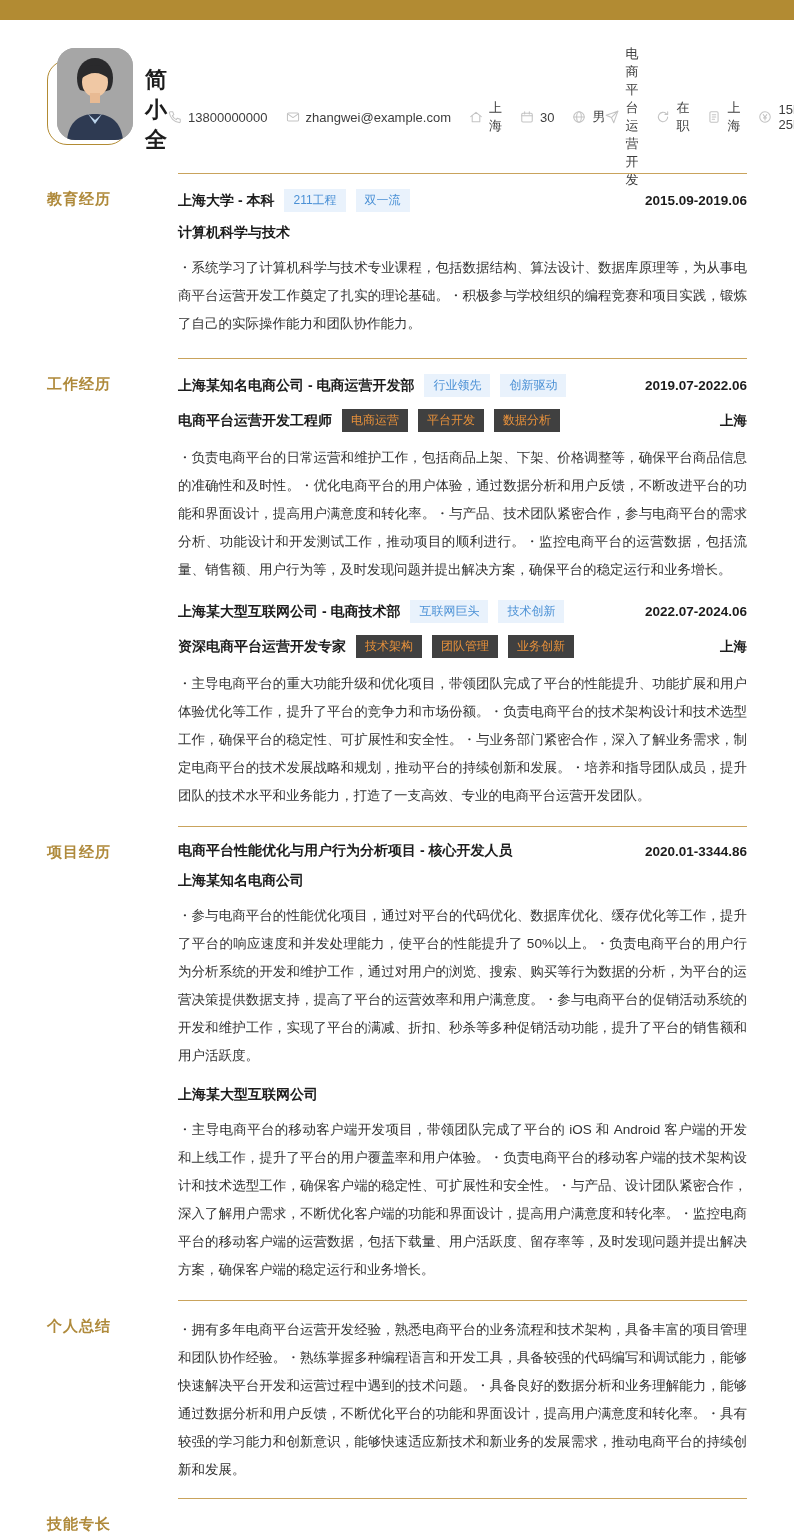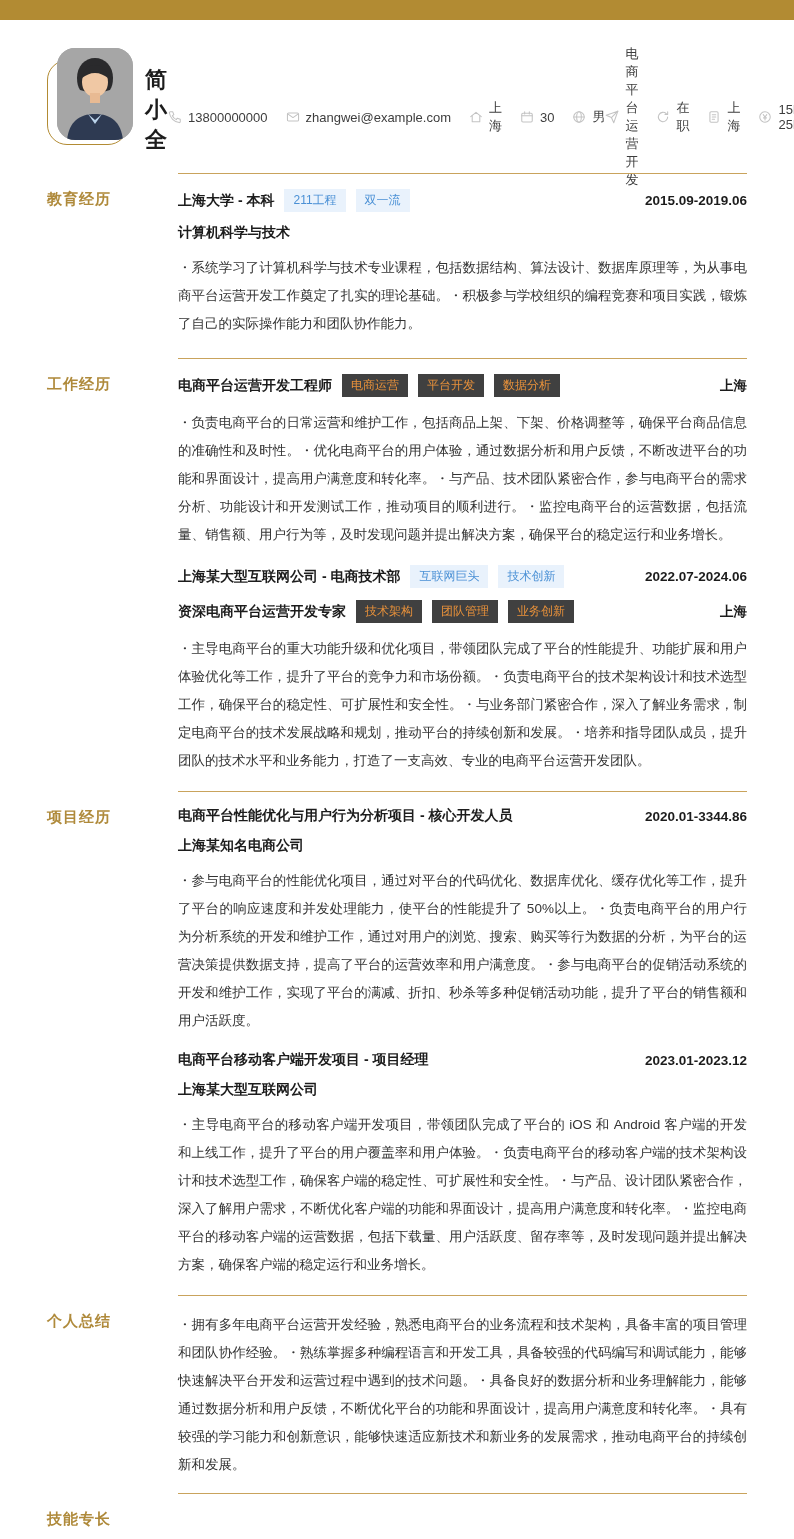--- a/index.html
+++ b/index.html
@@ -184,6 +184,14 @@
       <div class="entry">
         <div class="erow">
           <div class="erow-left">
+            <span class="etitle">上海某知名电商公司 - 电商运营开发部</span>
+            <span class="tag tag-blue">行业领先</span>
+            <span class="tag tag-blue">创新驱动</span>
+          </div>
+          <span class="edate">2019.07-2022.06</span>
+        </div>
+        <div class="erow">
+          <div class="erow-left">
             <span class="etitle">电商平台运营开发工程师</span>
             <span class="tag tag-orange">电商运营</span>
             <span class="tag tag-orange">平台开发</span>

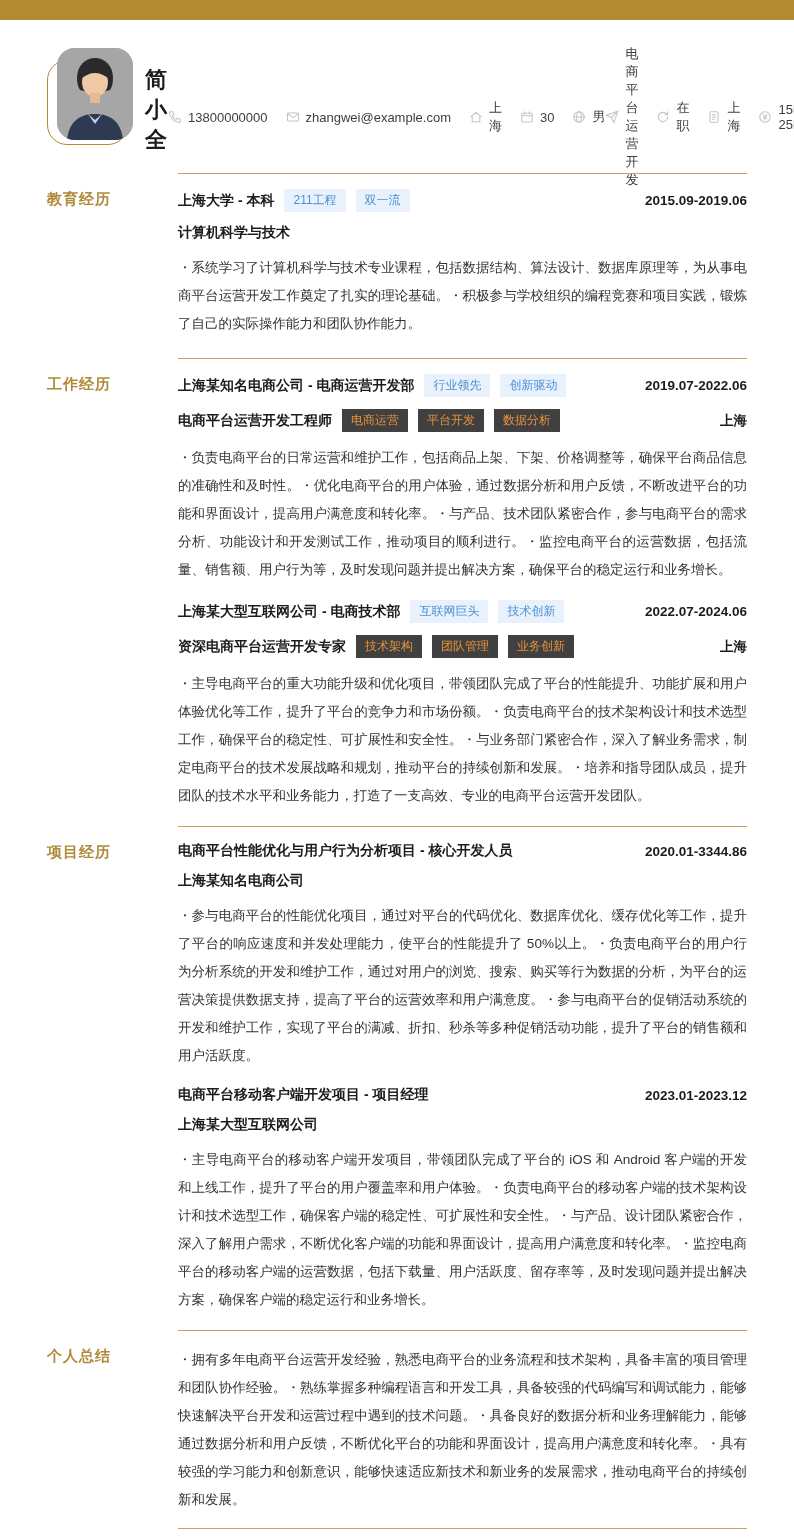--- a/index.html
+++ b/index.html
@@ -248,12 +248,6 @@
       <div class="entry">
         <div class="erow">
           <div class="erow-left">
-              <span class="etitle">电商平台移动客户端开发项目 - 项目经理</span>
-            </div>
-          <span class="edate">2023.01-2023.12</span>
-        </div>
-        <div class="erow">
-          <div class="erow-left">
               <span class="etitle">上海某大型互联网公司</span>
             </div>
         </div>

